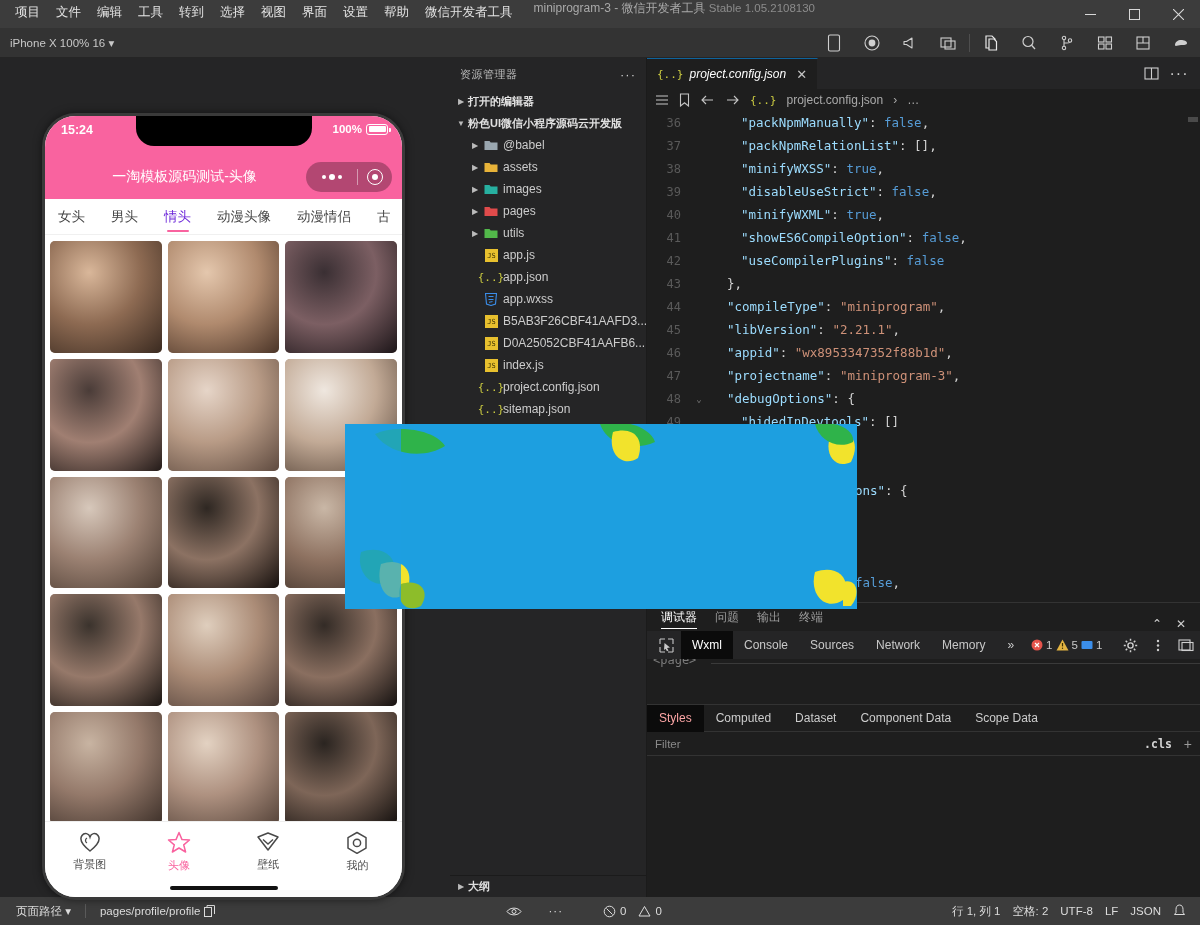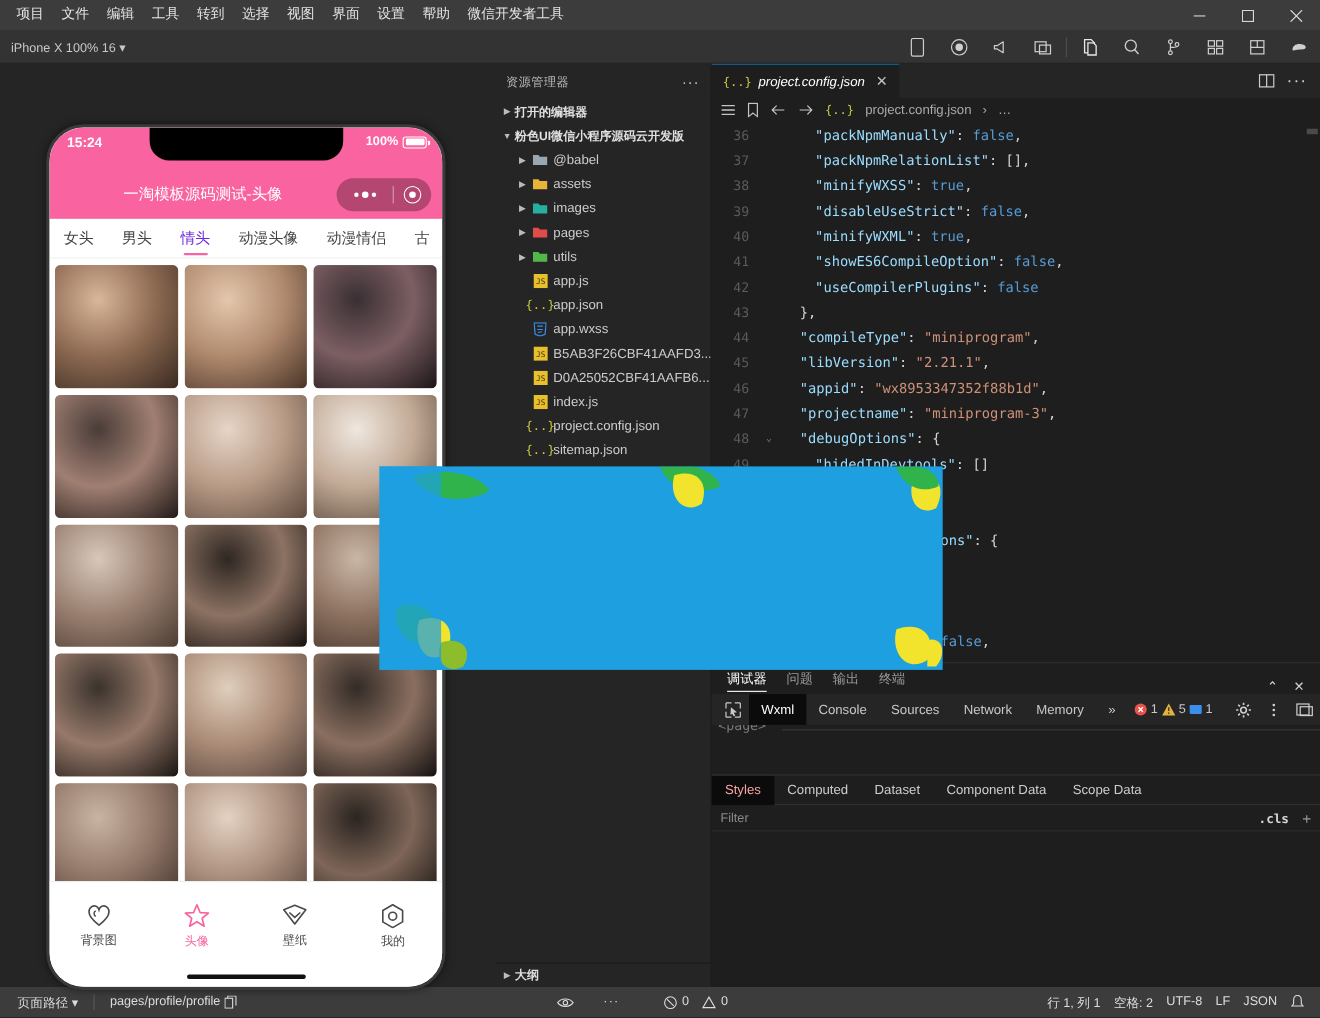--- a/index.html
+++ b/index.html
@@ -170,6 +170,9 @@
         <div class="menu-item">帮助</div>
         <div class="menu-item">微信开发者工具</div>
       </div>
+    <div class="title-text">
+      <span>miniprogram-3 - 微信开发者工具 </span><span class="ver">Stable 1.05.2108130</span>
+    </div>
     <div class="win-ctrls">
       <div class="win-btn">
         <svg width="11" height="11" viewBox="0 0 11 11">

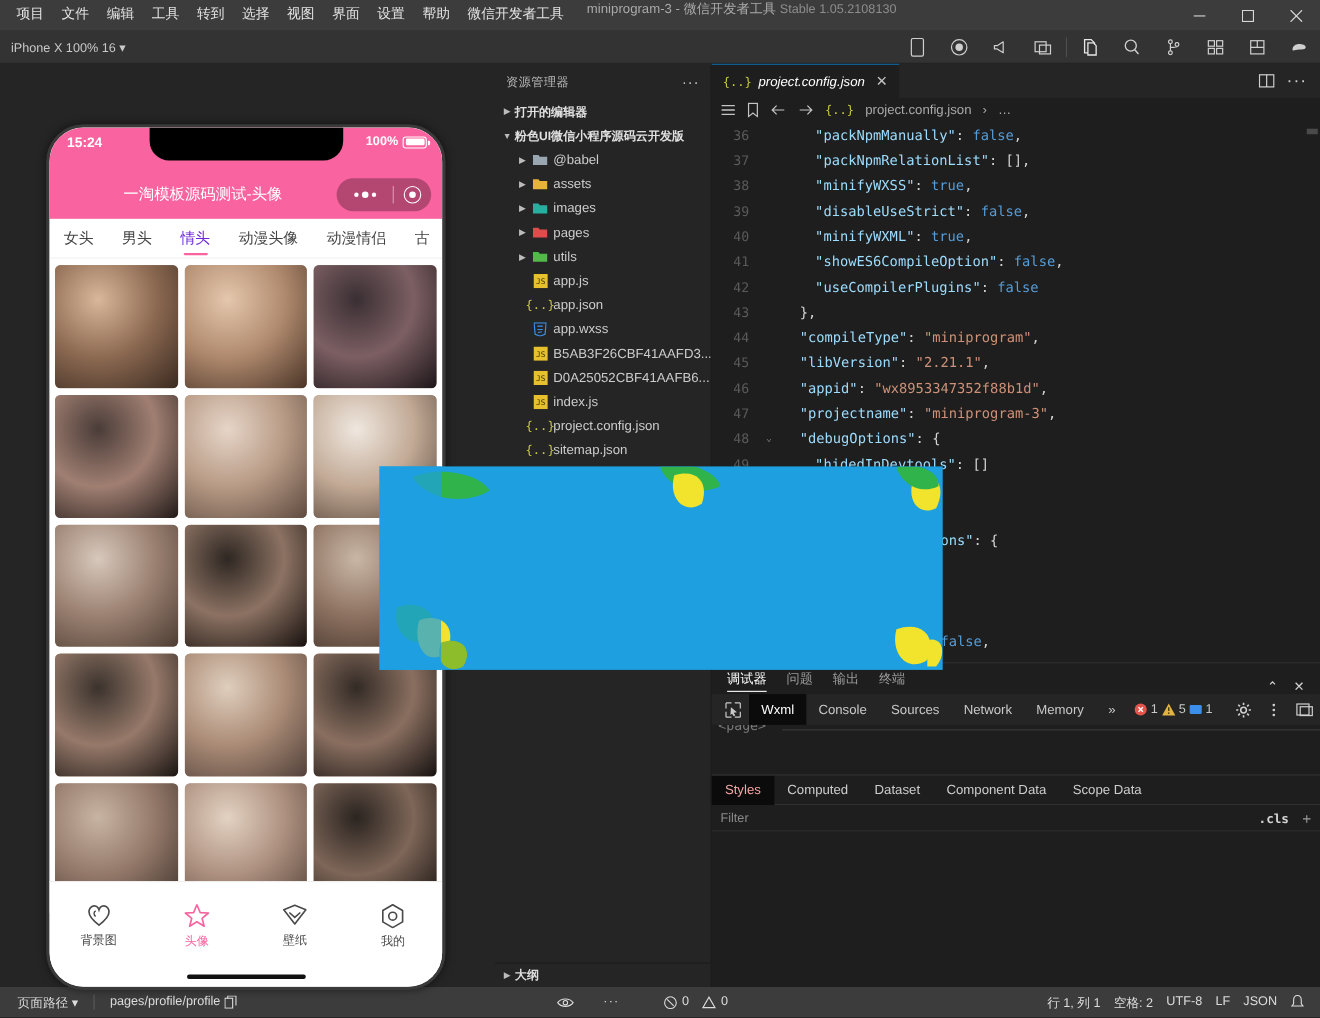--- a/index.html
+++ b/index.html
@@ -71,7 +71,7 @@
   .cell { width: 100%; padding-top: 86%; border-radius: 5px; position: relative; overflow: hidden; background: #b9a79a; }
   .cell > span { position: absolute; inset: 0; }
 
-  .tabbar { position: absolute; left: 0; right: 0; bottom: 0; height: 96px; background: #fff; border-top: 1px solid #eee; display: flex; }
+  .tabbar { position: absolute; left: 0; right: 0; bottom: 0; height: 76px; background: #fff; border-top: 1px solid #eee; display: flex; }
   .tabitem { flex: 1; display: flex; flex-direction: column; align-items: center; justify-content: center; gap: 4px; padding-bottom: 16px; }
   .tabitem span.lbl { font-size: 11px; color: #4a4a4a; }
   .tabitem.active span.lbl { color: #f9639f; }

